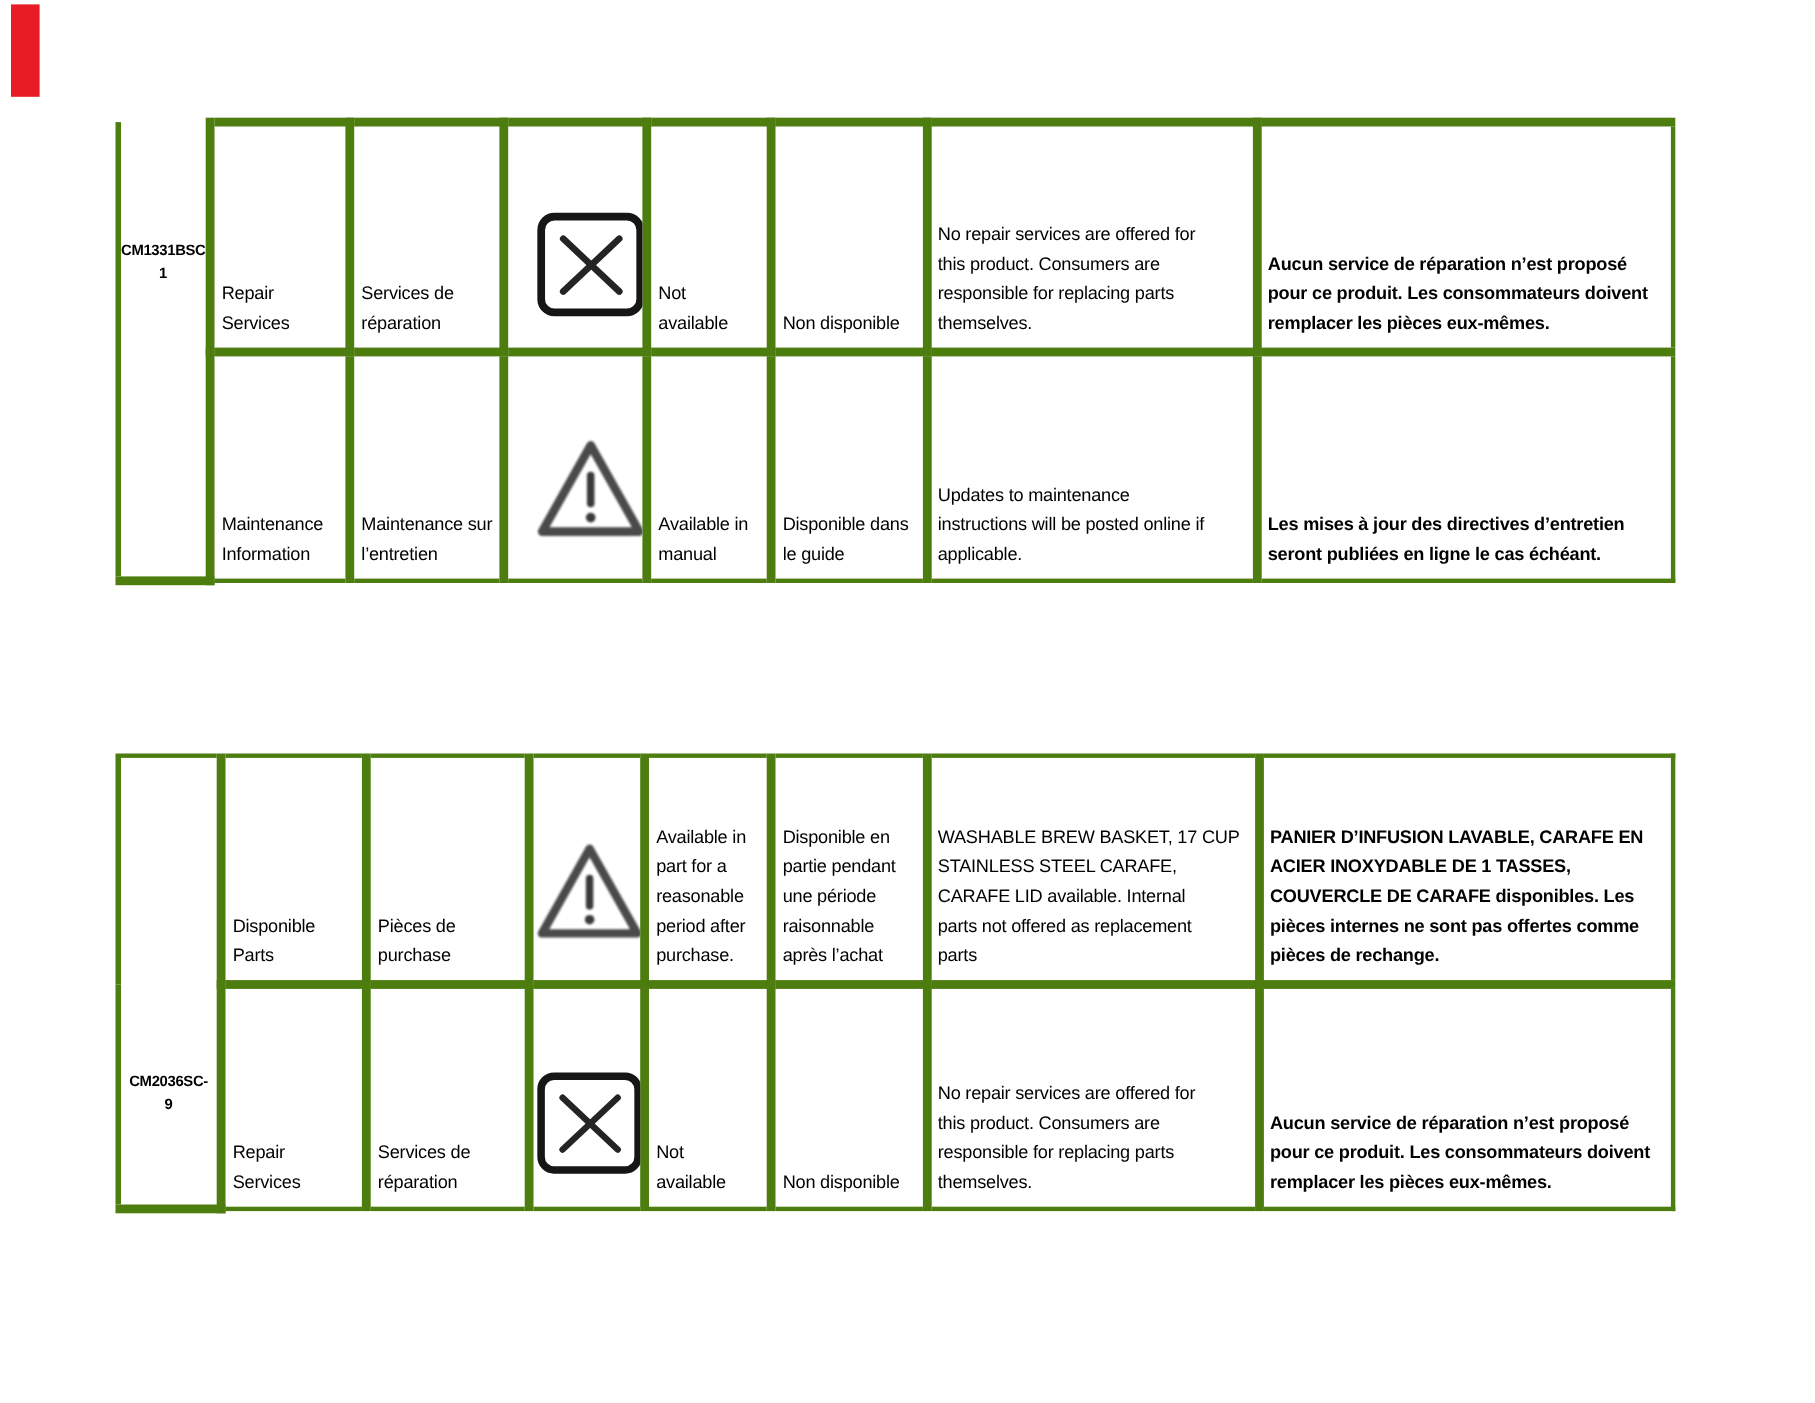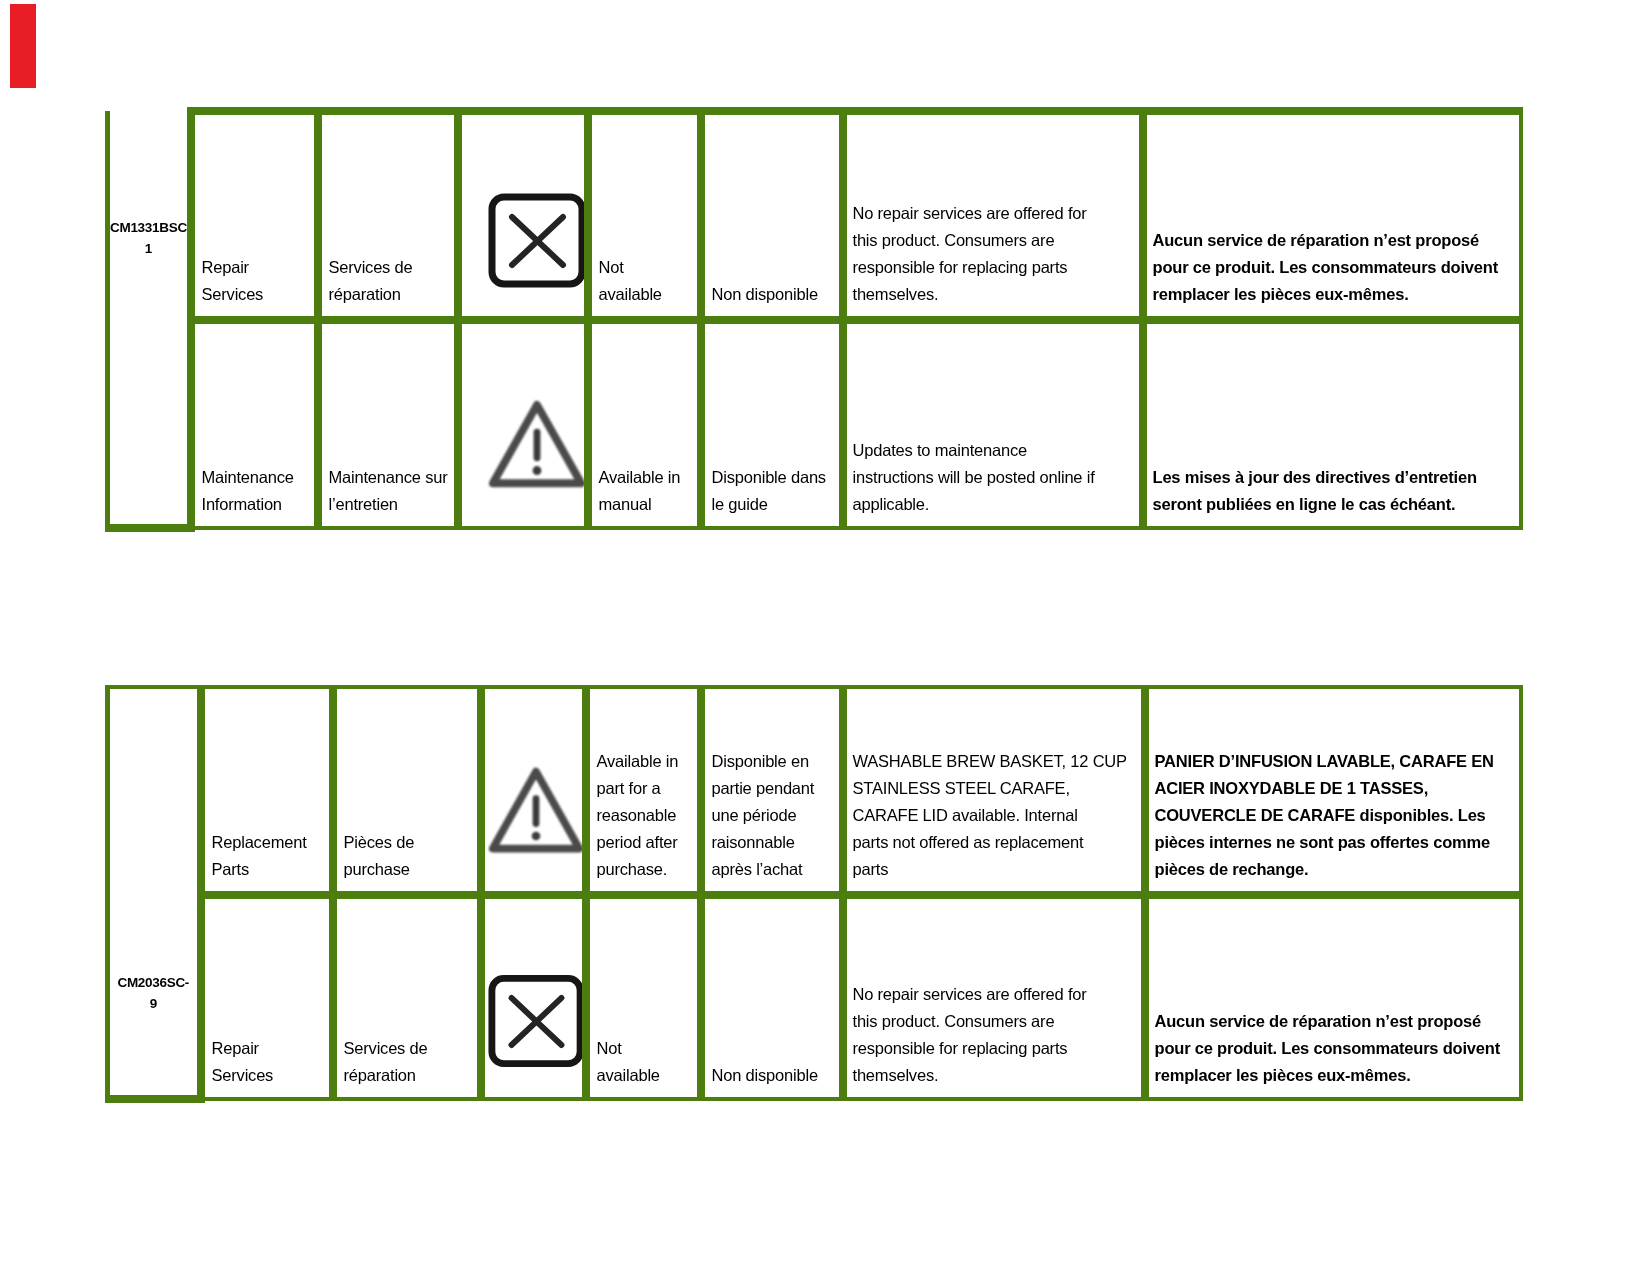--- a/index.html
+++ b/index.html
@@ -146,7 +146,7 @@
 une période
 raisonnable
 après l’achat</td>
-      <td class="desc">WASHABLE BREW BASKET, 12 CUP
+      <td class="desc">WASHABLE BREW BASKET, 17 CUP
 STAINLESS STEEL CARAFE,
 CARAFE LID available. Internal
 parts not offered as replacement

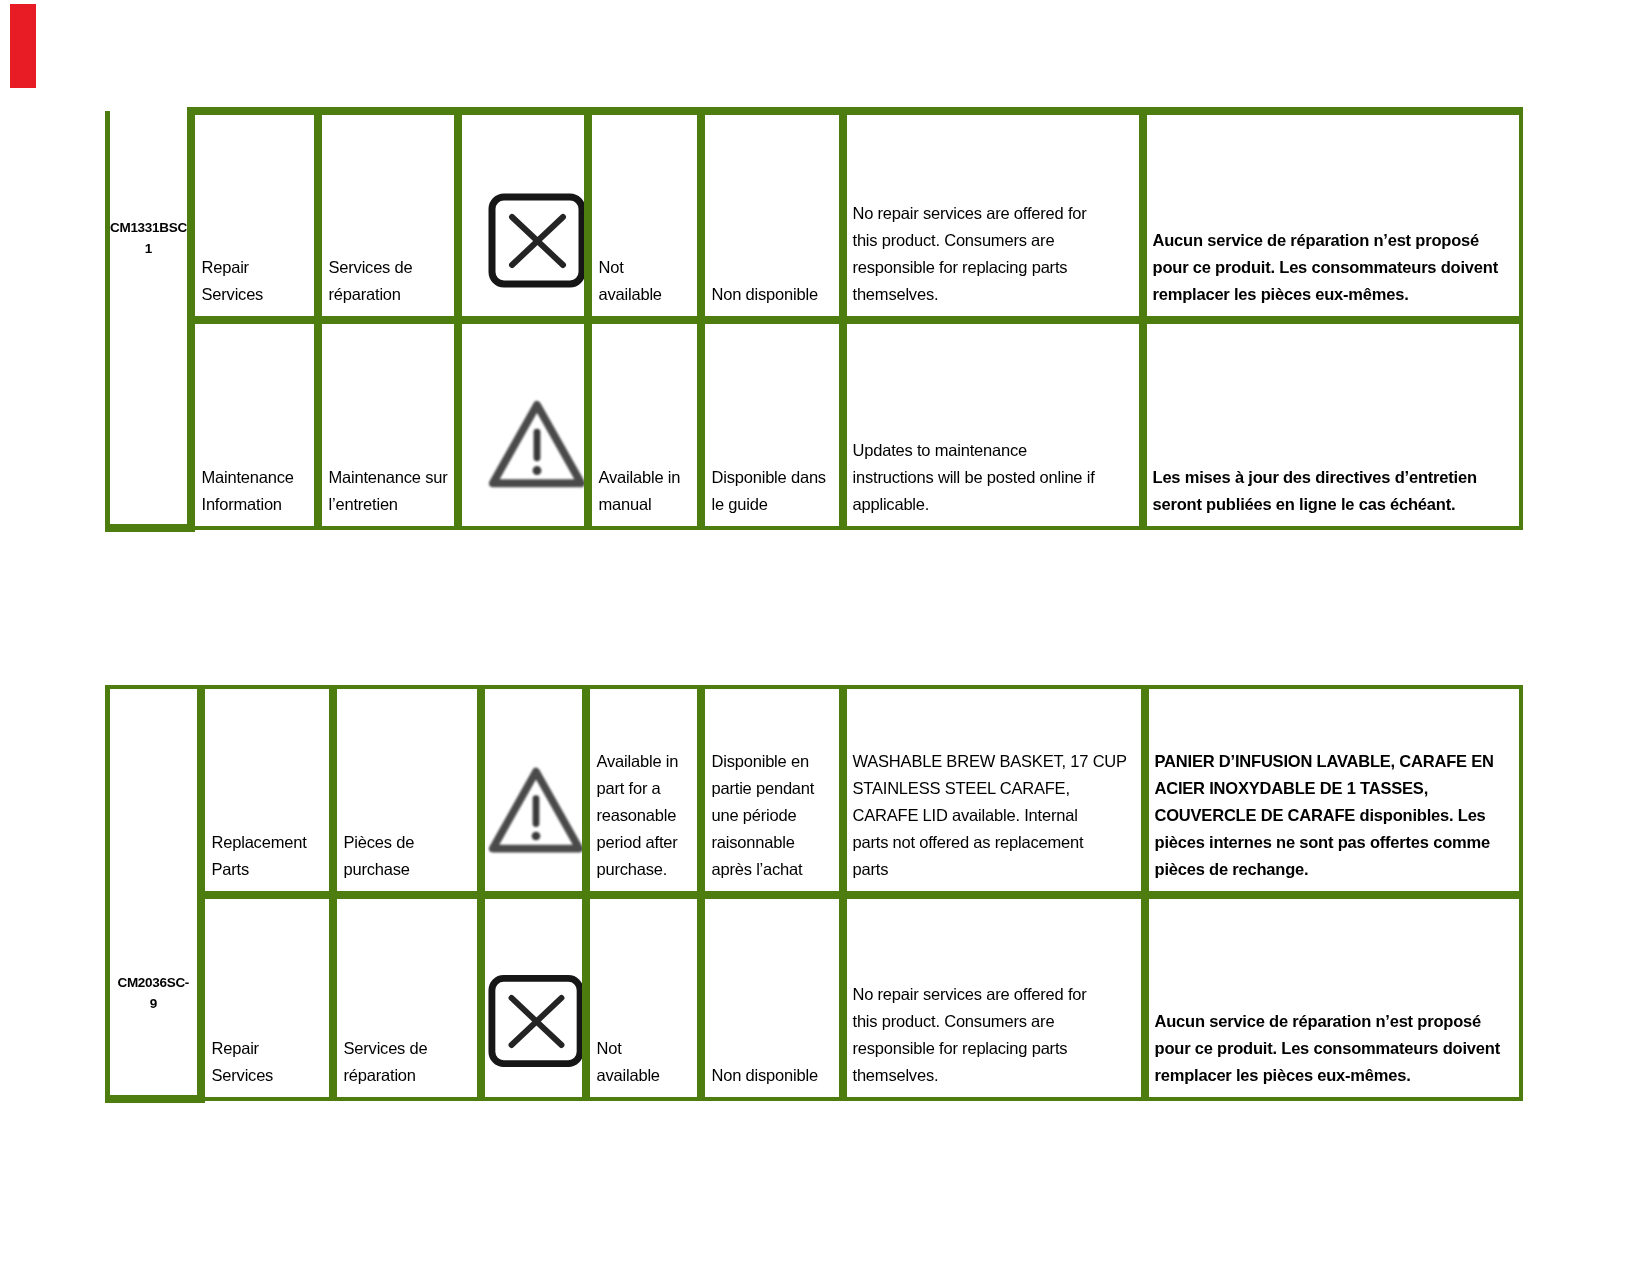--- a/index.html
+++ b/index.html
@@ -125,7 +125,7 @@
         <span class="idwrap">CM2036SC-
 9</span>
       </td>
-      <td>Replacement
+      <td>Disponible
 Parts</td>
       <td>Pièces de
 purchase</td>

